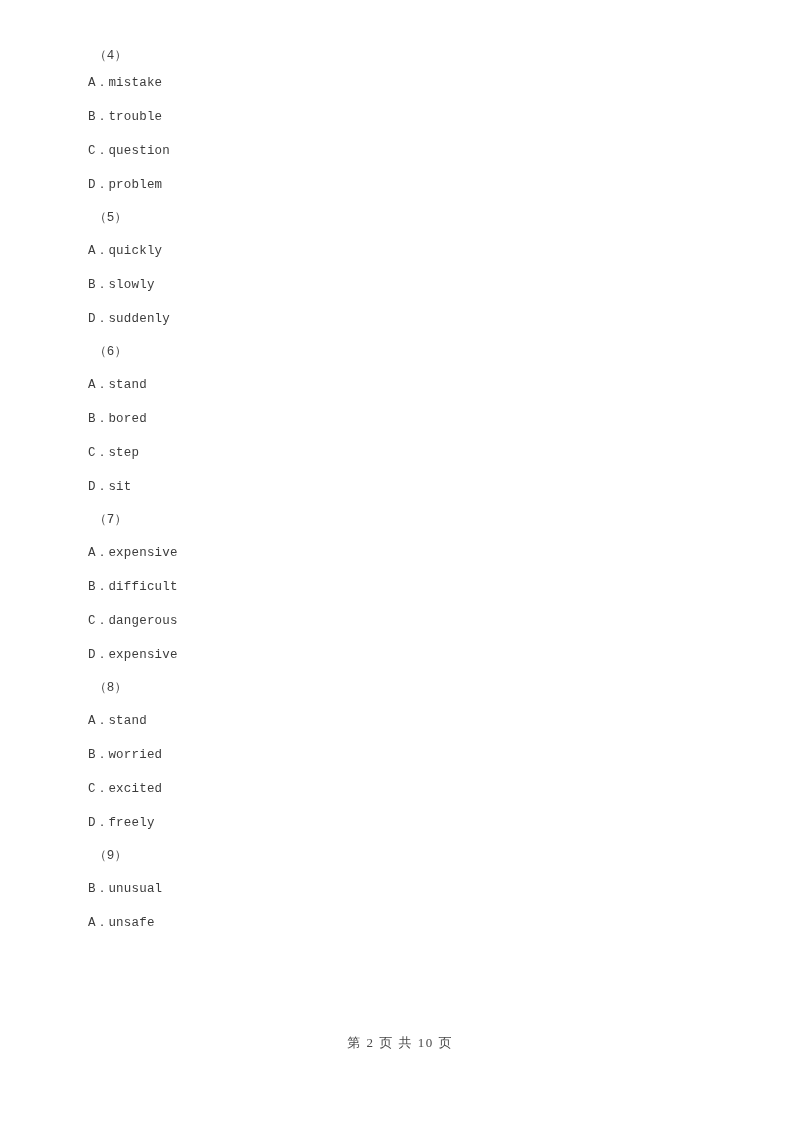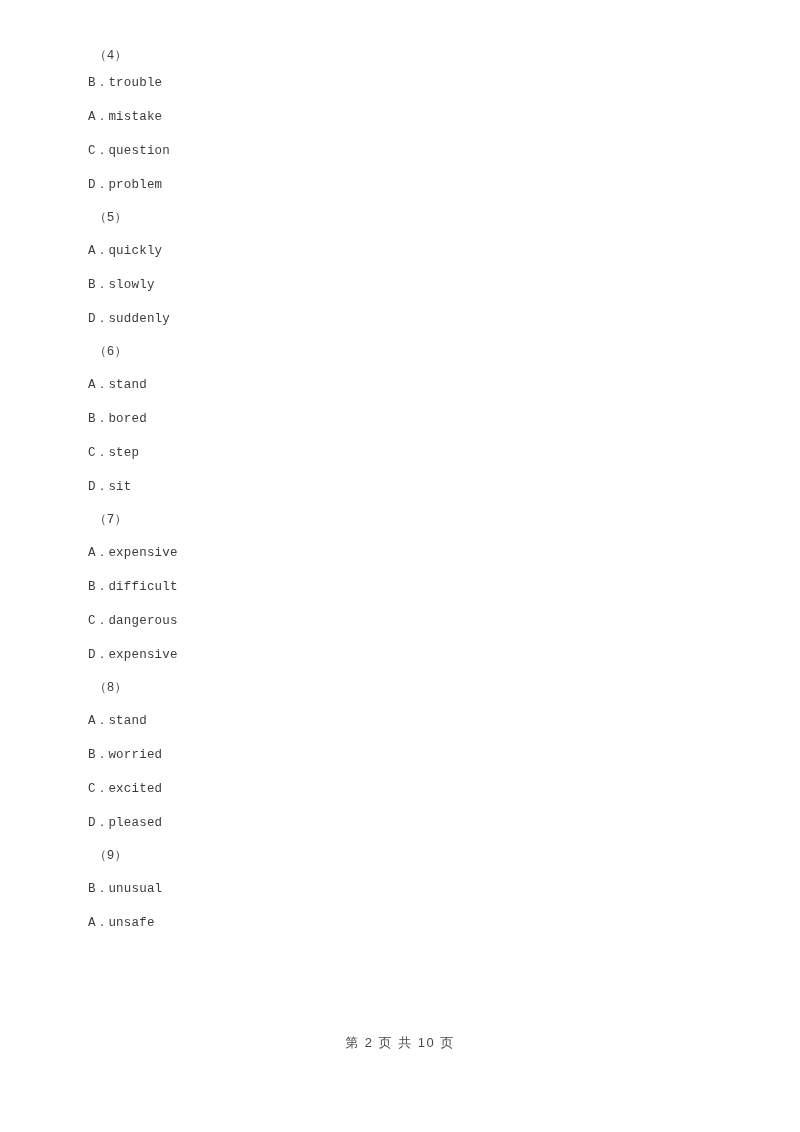--- a/index.html
+++ b/index.html
@@ -97,8 +97,8 @@
 
     <div class="qgroup">
       <div class="qgroup-number">（4）</div>
+      <div class="qoption">A．mistake</div>
       <div class="qoption">B．trouble</div>
-      <div class="qoption">A．mistake</div>
       <div class="qoption">C．question</div>
       <div class="qoption">D．problem</div>
     </div>

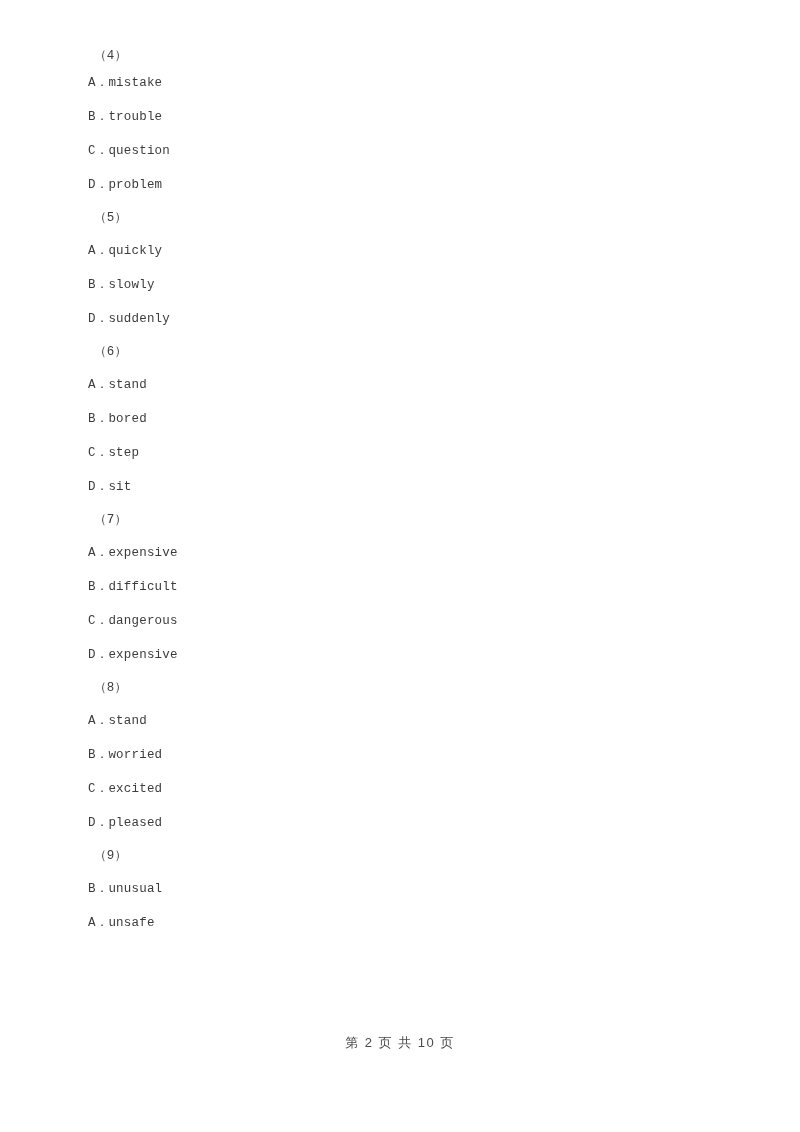--- a/index.html
+++ b/index.html
@@ -131,7 +131,7 @@
       <div class="qoption">A．stand</div>
       <div class="qoption">B．worried</div>
       <div class="qoption">C．excited</div>
-      <div class="qoption">D．pleased</div>
+      <div class="qoption">D．freely</div>
     </div>
 
     <div class="qgroup">

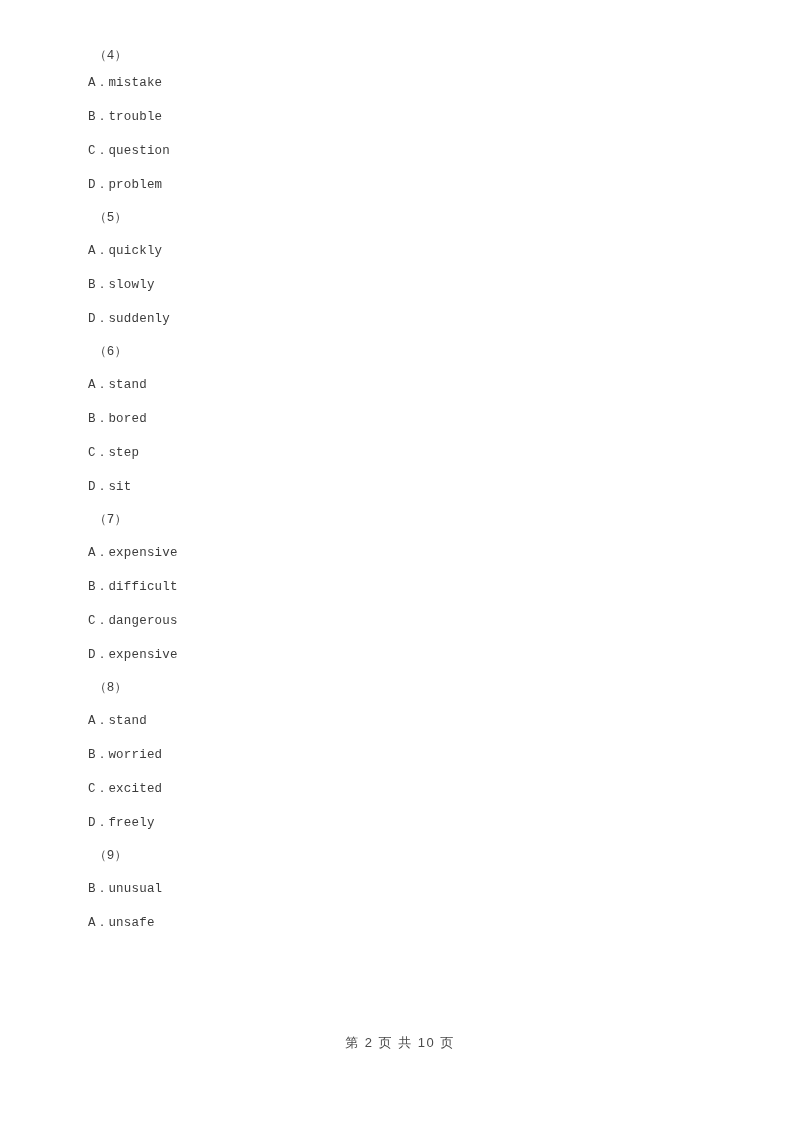--- a/index.html
+++ b/index.html
@@ -85,7 +85,7 @@
     white-space: nowrap;
   }
   .footer .fnum {
-    font-family: Liberation Sans, sans-serif;
+    font-family: Liberation Serif, serif;
   }
 </style>
 </head>

